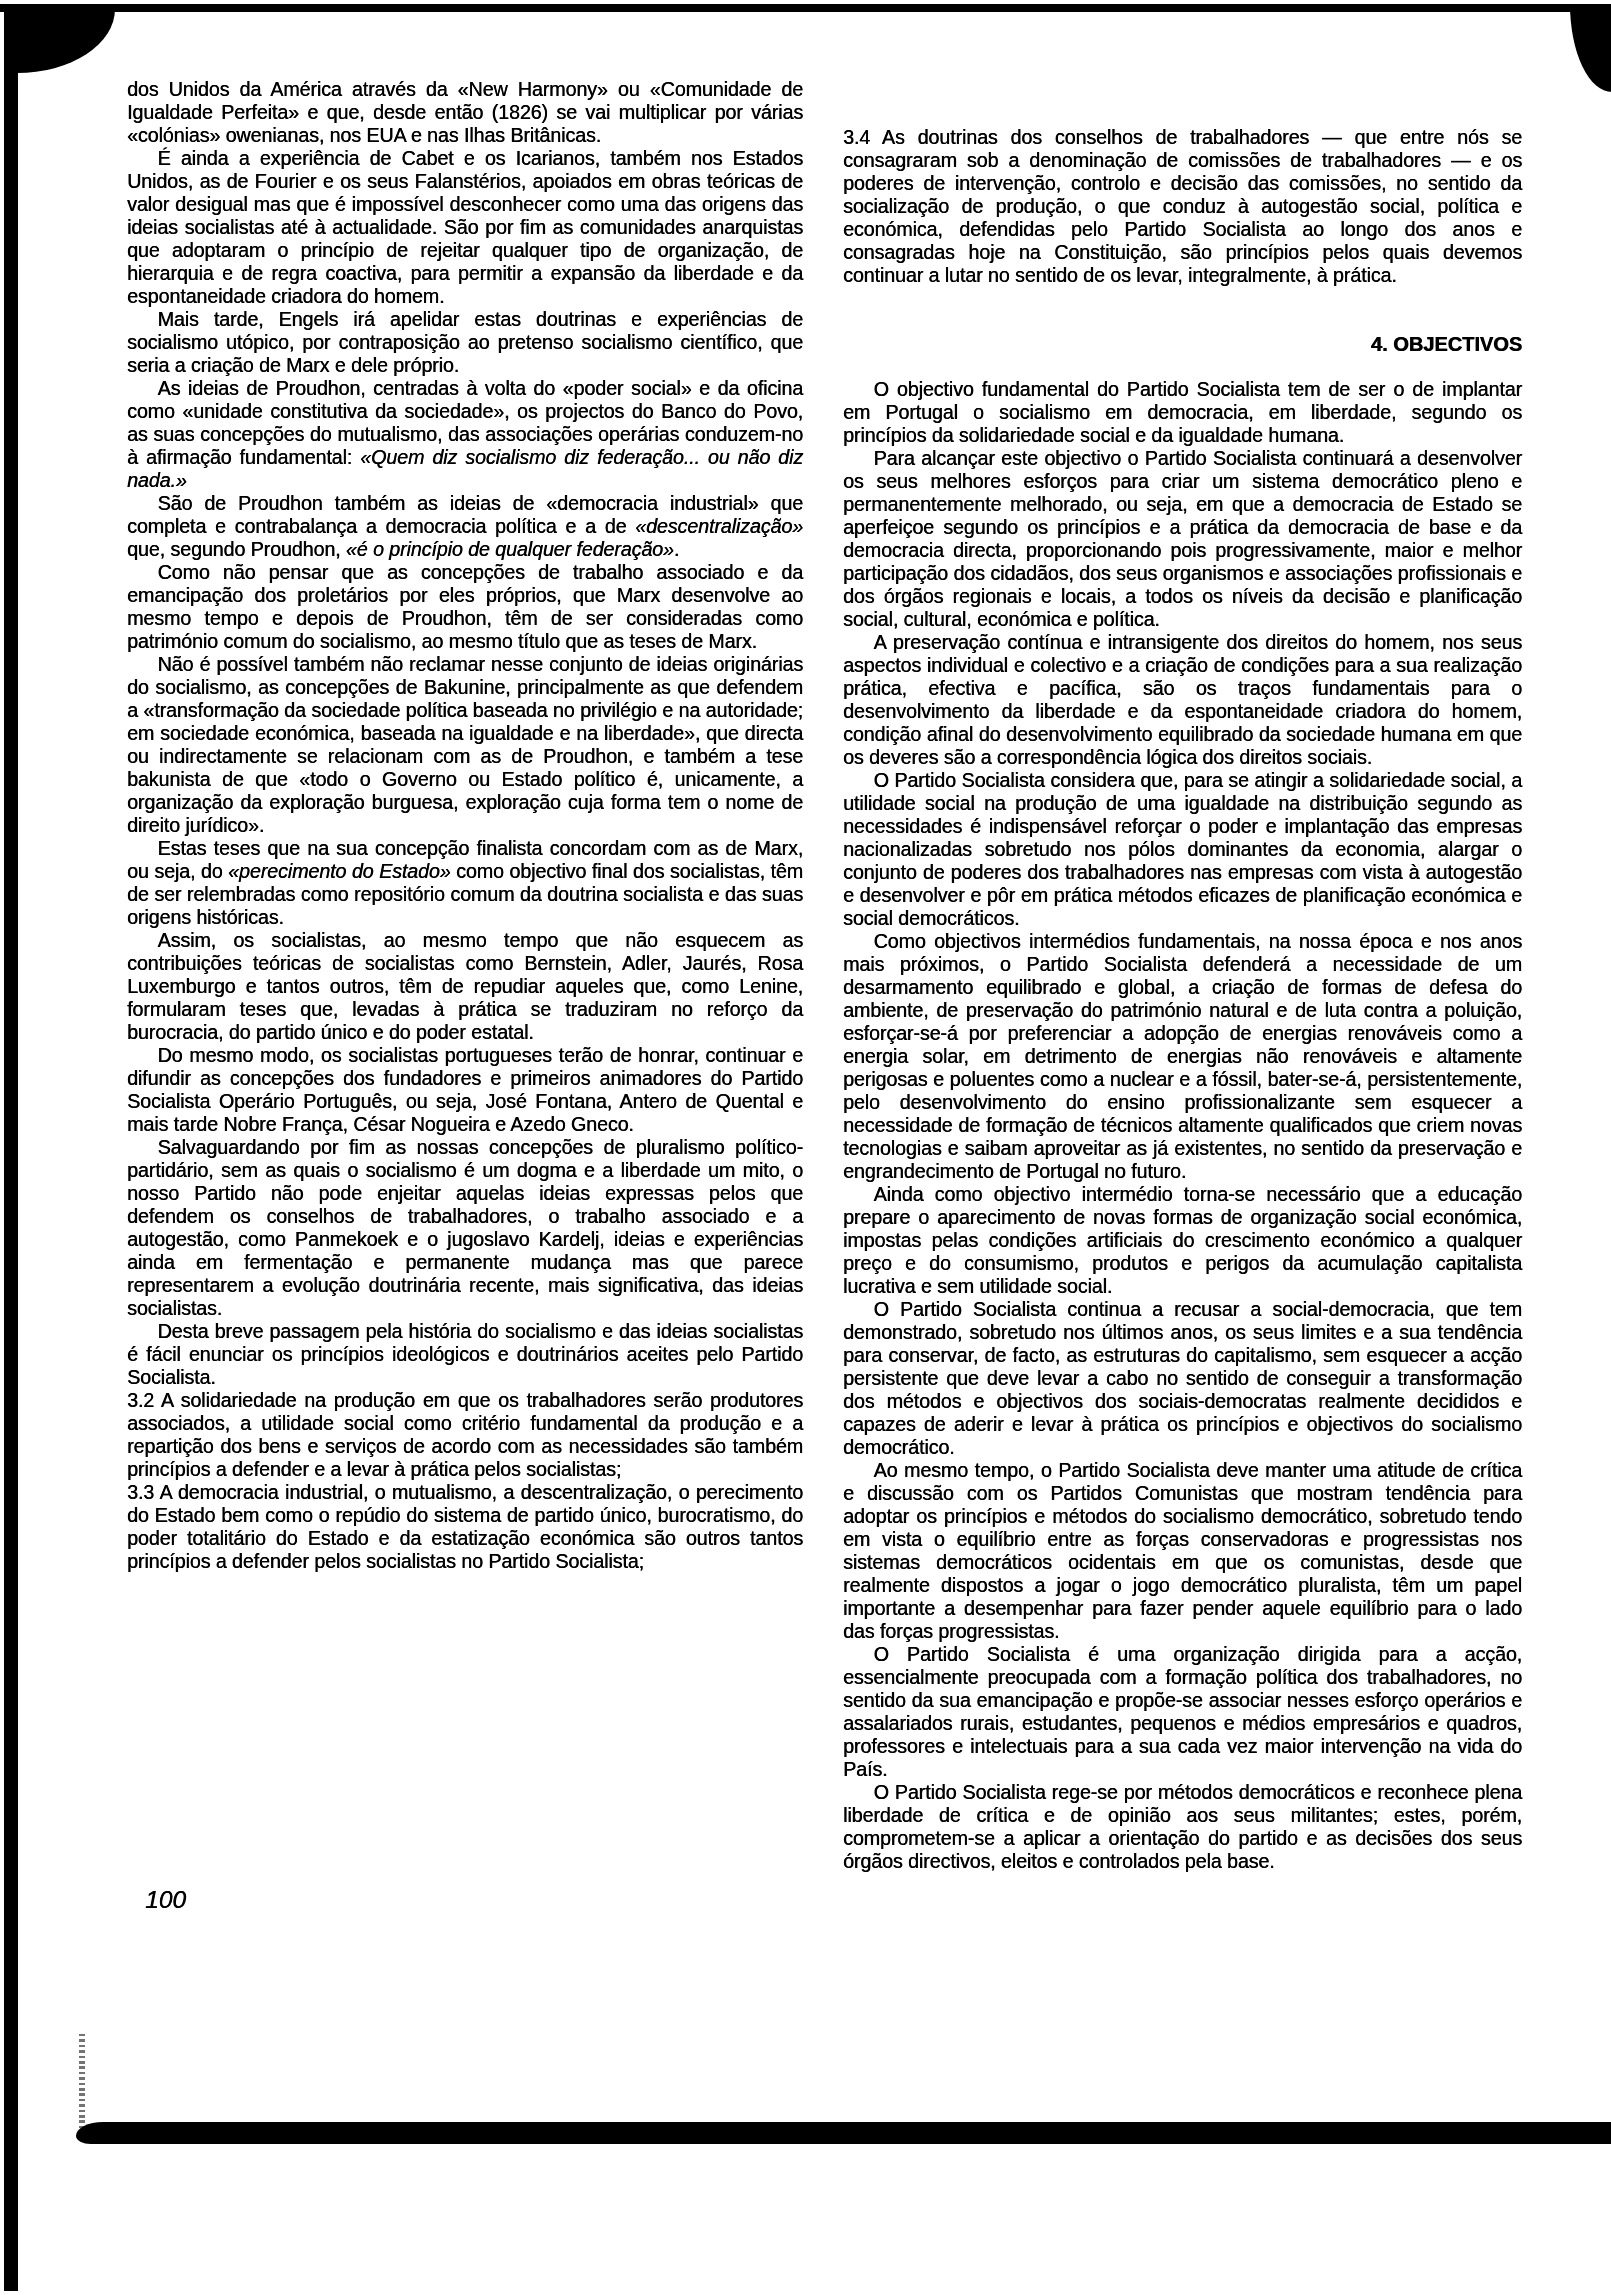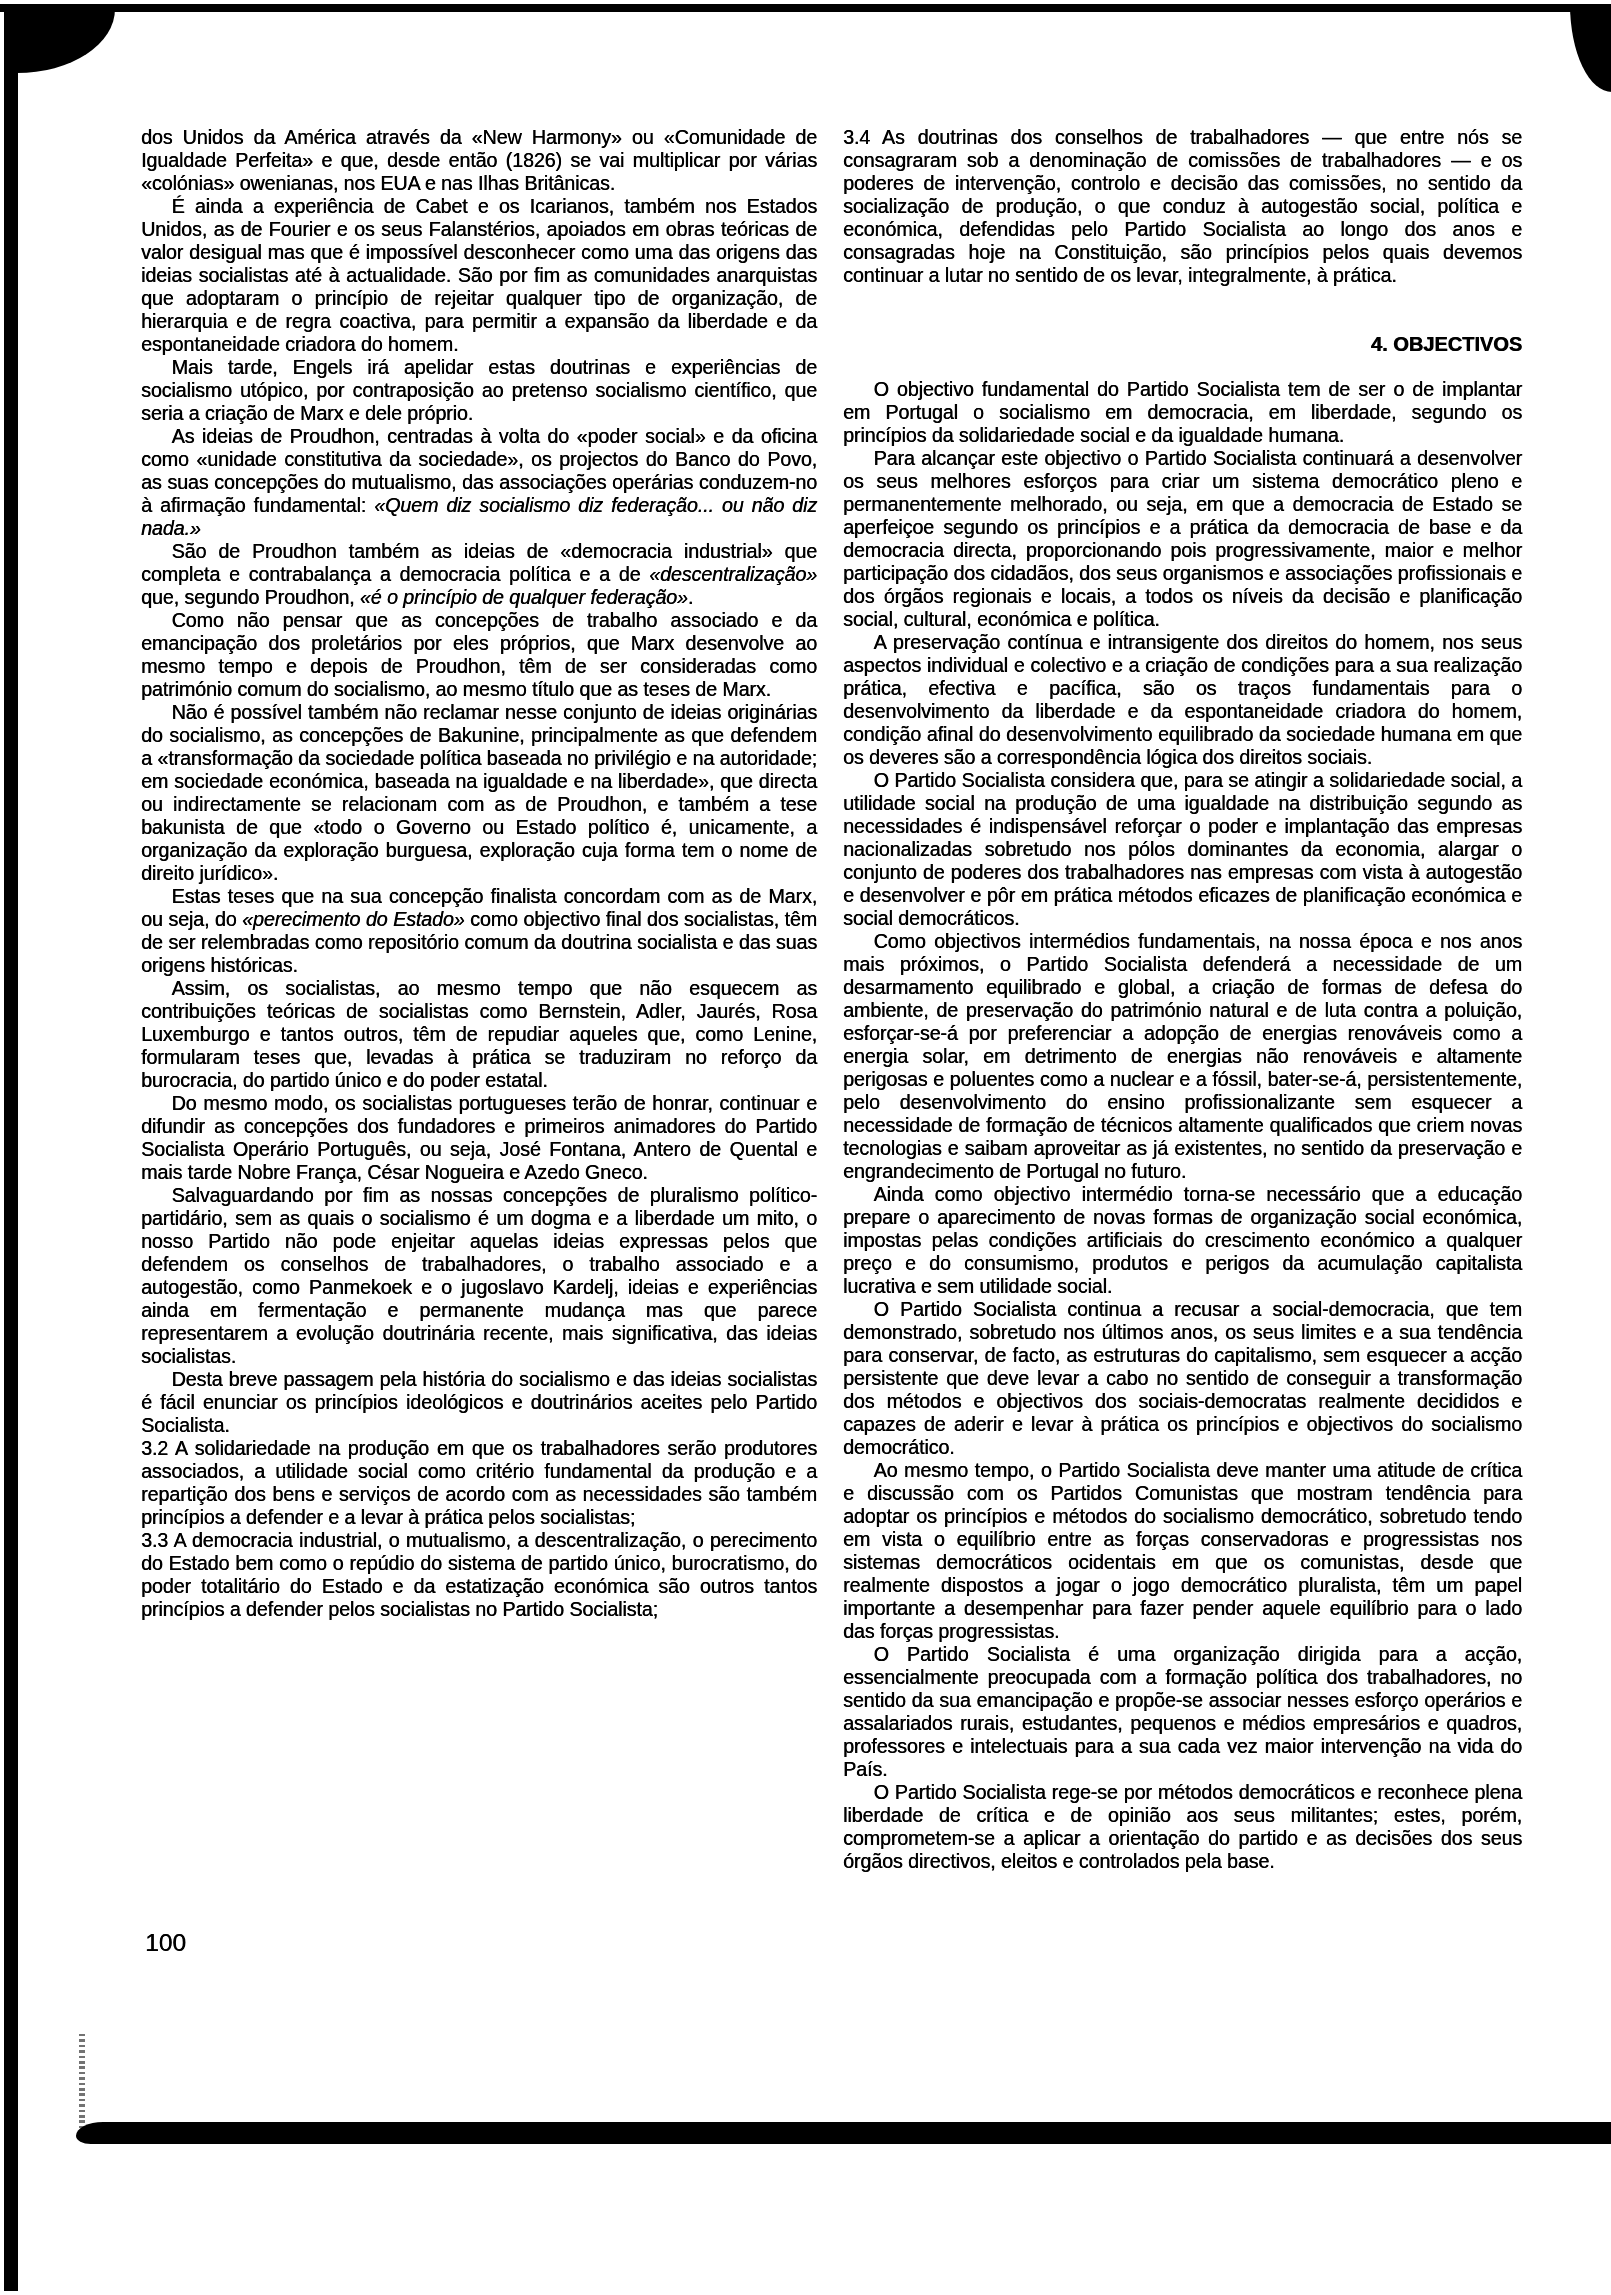--- a/index.html
+++ b/index.html
@@ -22,7 +22,7 @@
     font-size:19.7px;line-height:23px;letter-spacing:-0.1px;
     text-shadow:0.4px 0 0 #000;
   }
-  #col-left{left:141px;width:676px;margin-top:48px;}
+  #col-left{left:127px;width:676px;}
   #col-right{left:843px;width:679px;margin-top:48px;}
   .col p{margin:0;}
   .col p.indent{text-indent:30.5px;}

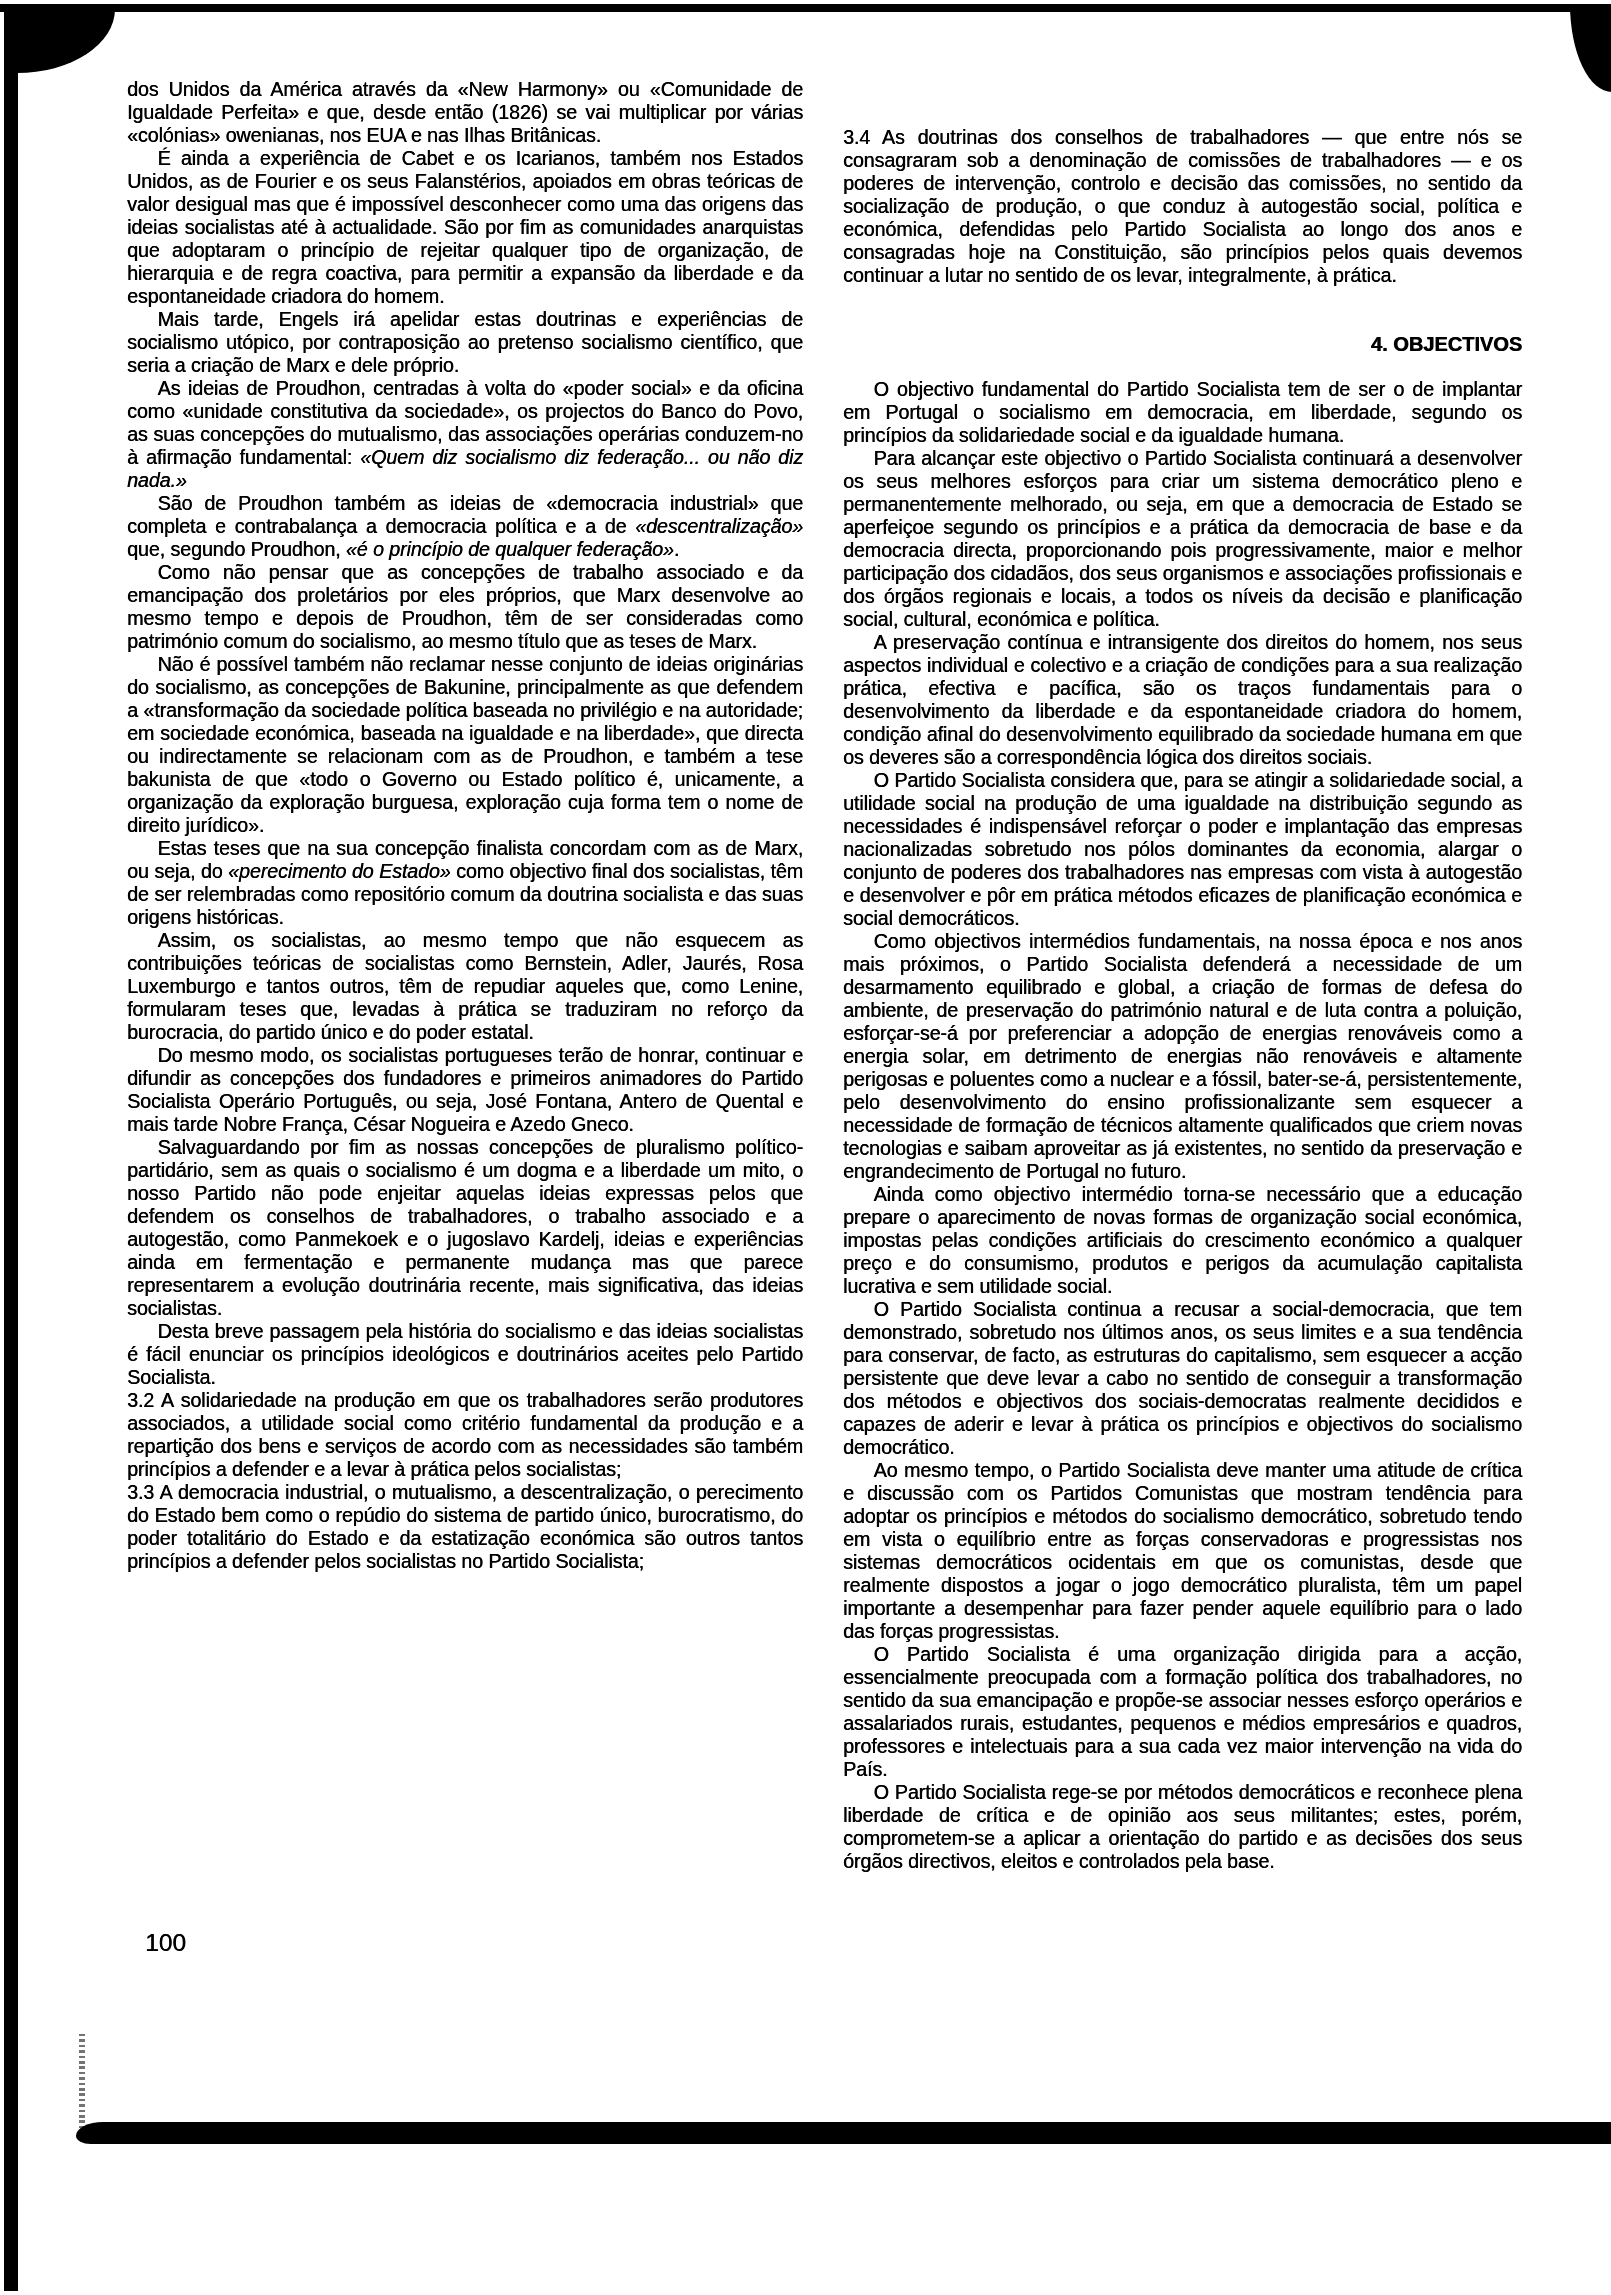--- a/index.html
+++ b/index.html
@@ -33,8 +33,8 @@
   #col-right h2{margin:45px 0 21.6px 0;}
   .col i{font-style:italic;}
   #page-number{
-    position:absolute;left:145px;top:1929px;
-    font-size:24.6px;font-weight:400;text-shadow:0.4px 0 0 #000;
+    position:absolute;left:145px;top:1886px;
+    font-size:24.6px;font-style:italic;font-weight:400;text-shadow:0.4px 0 0 #000;
   }
 </style>
 </head>

